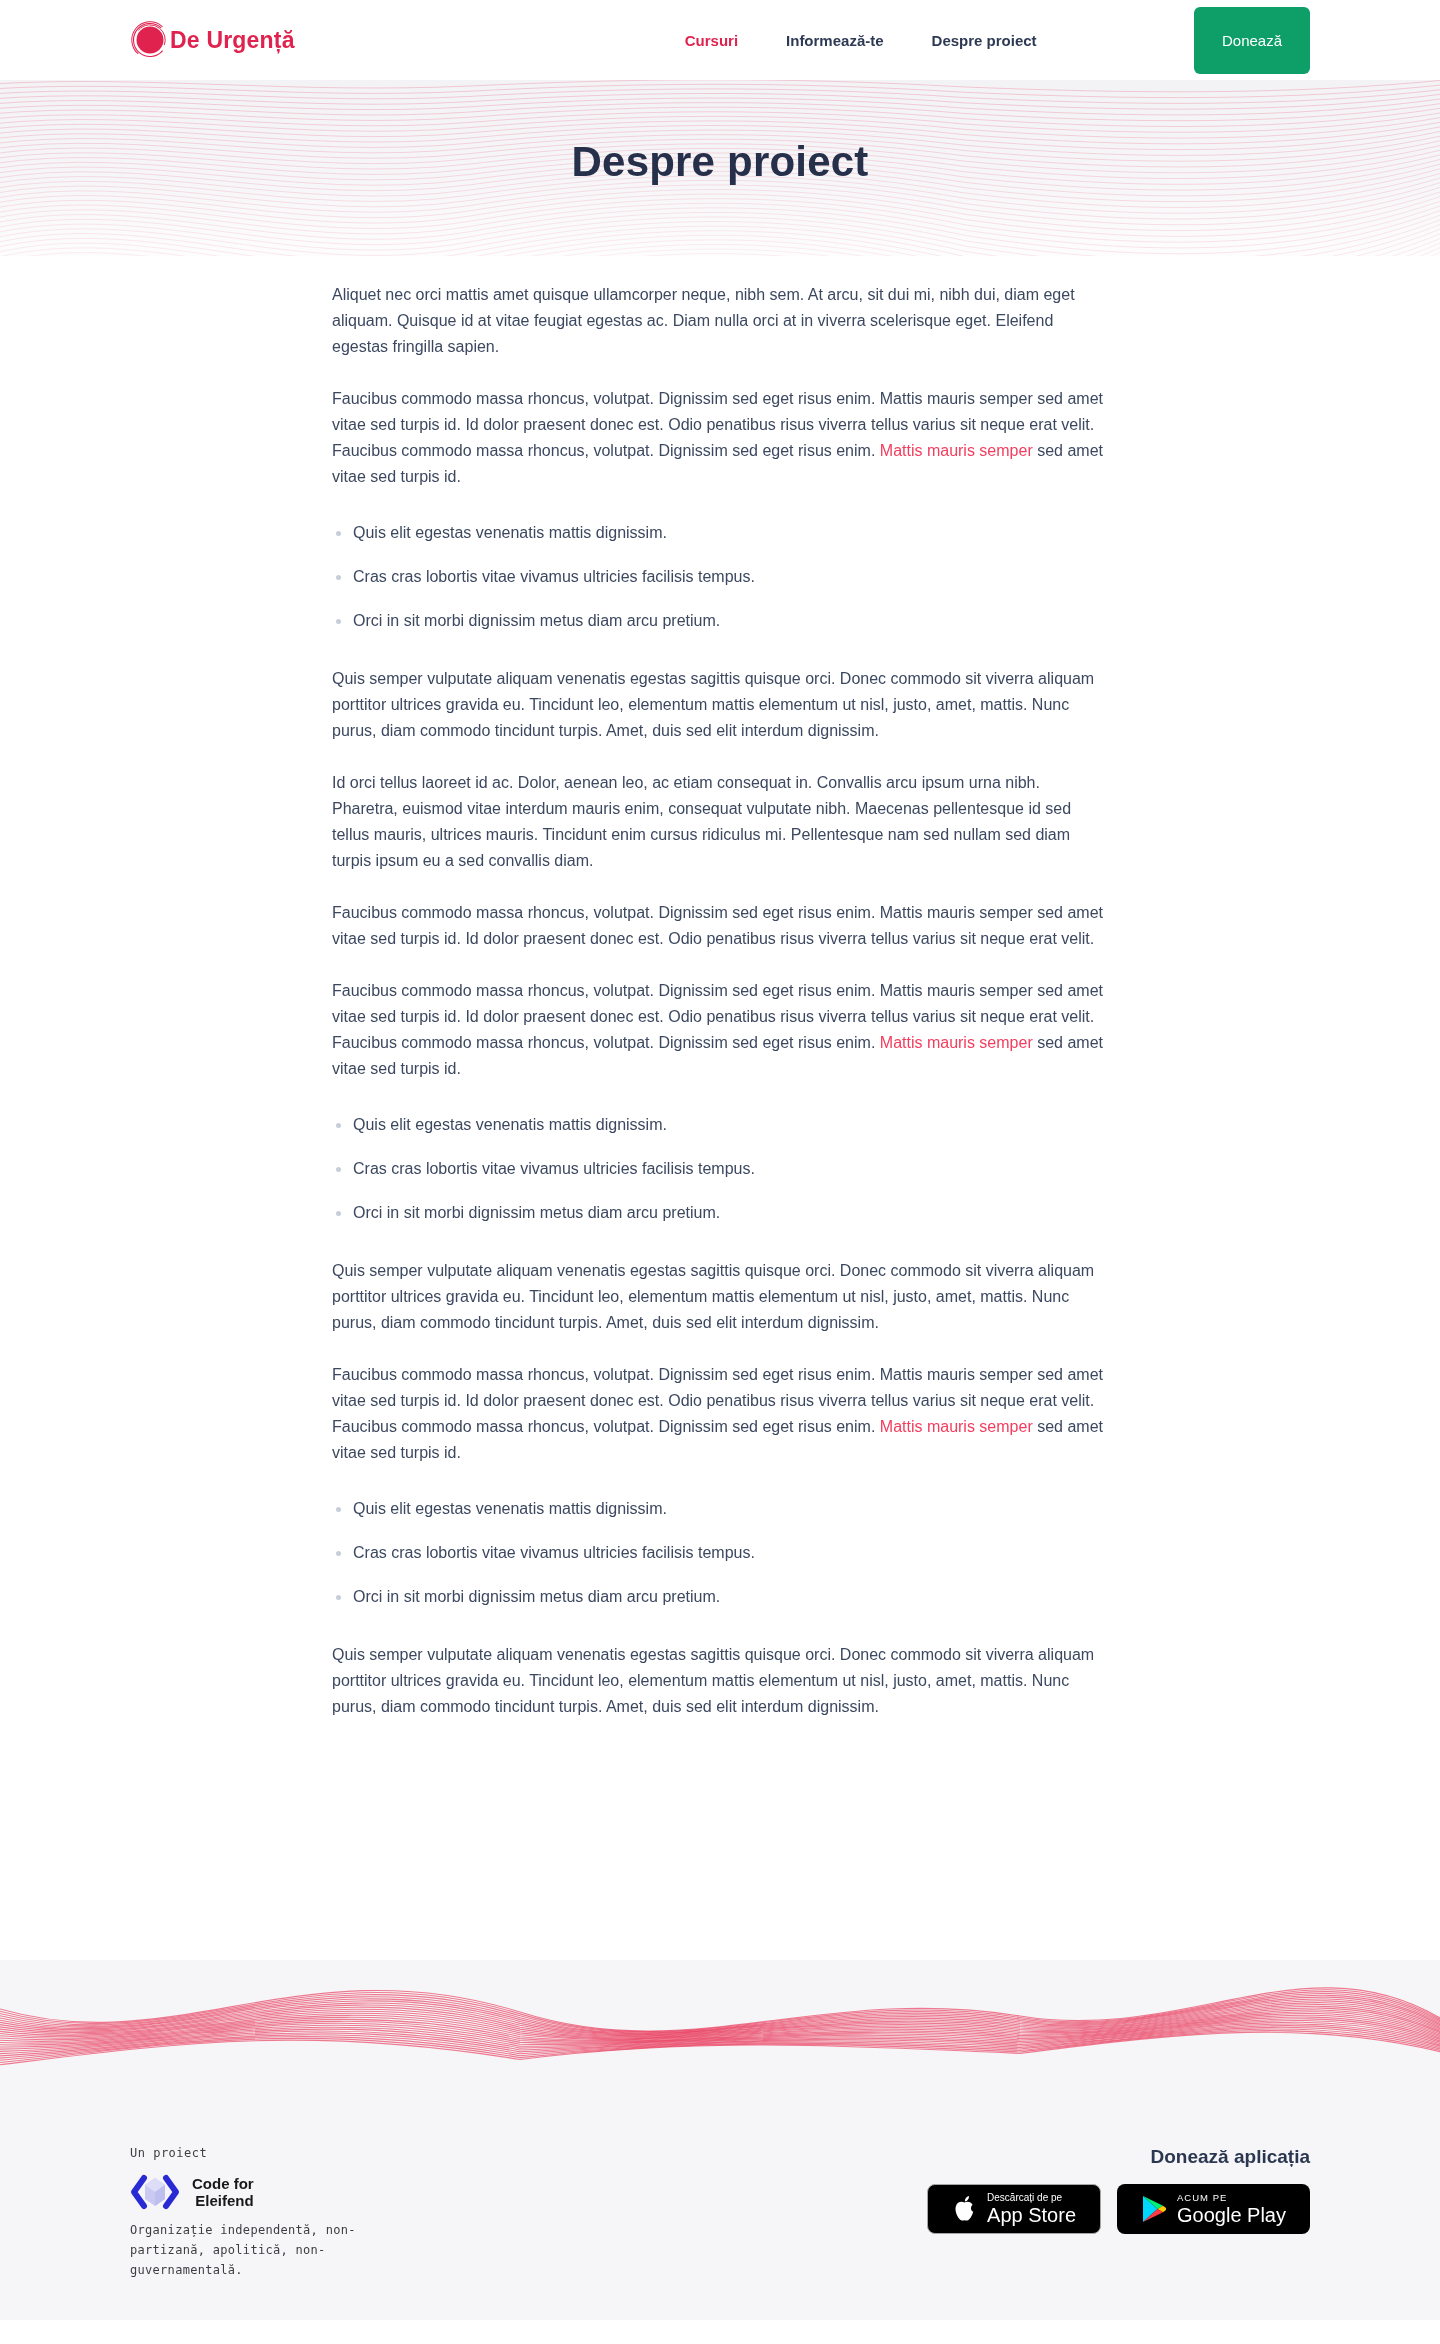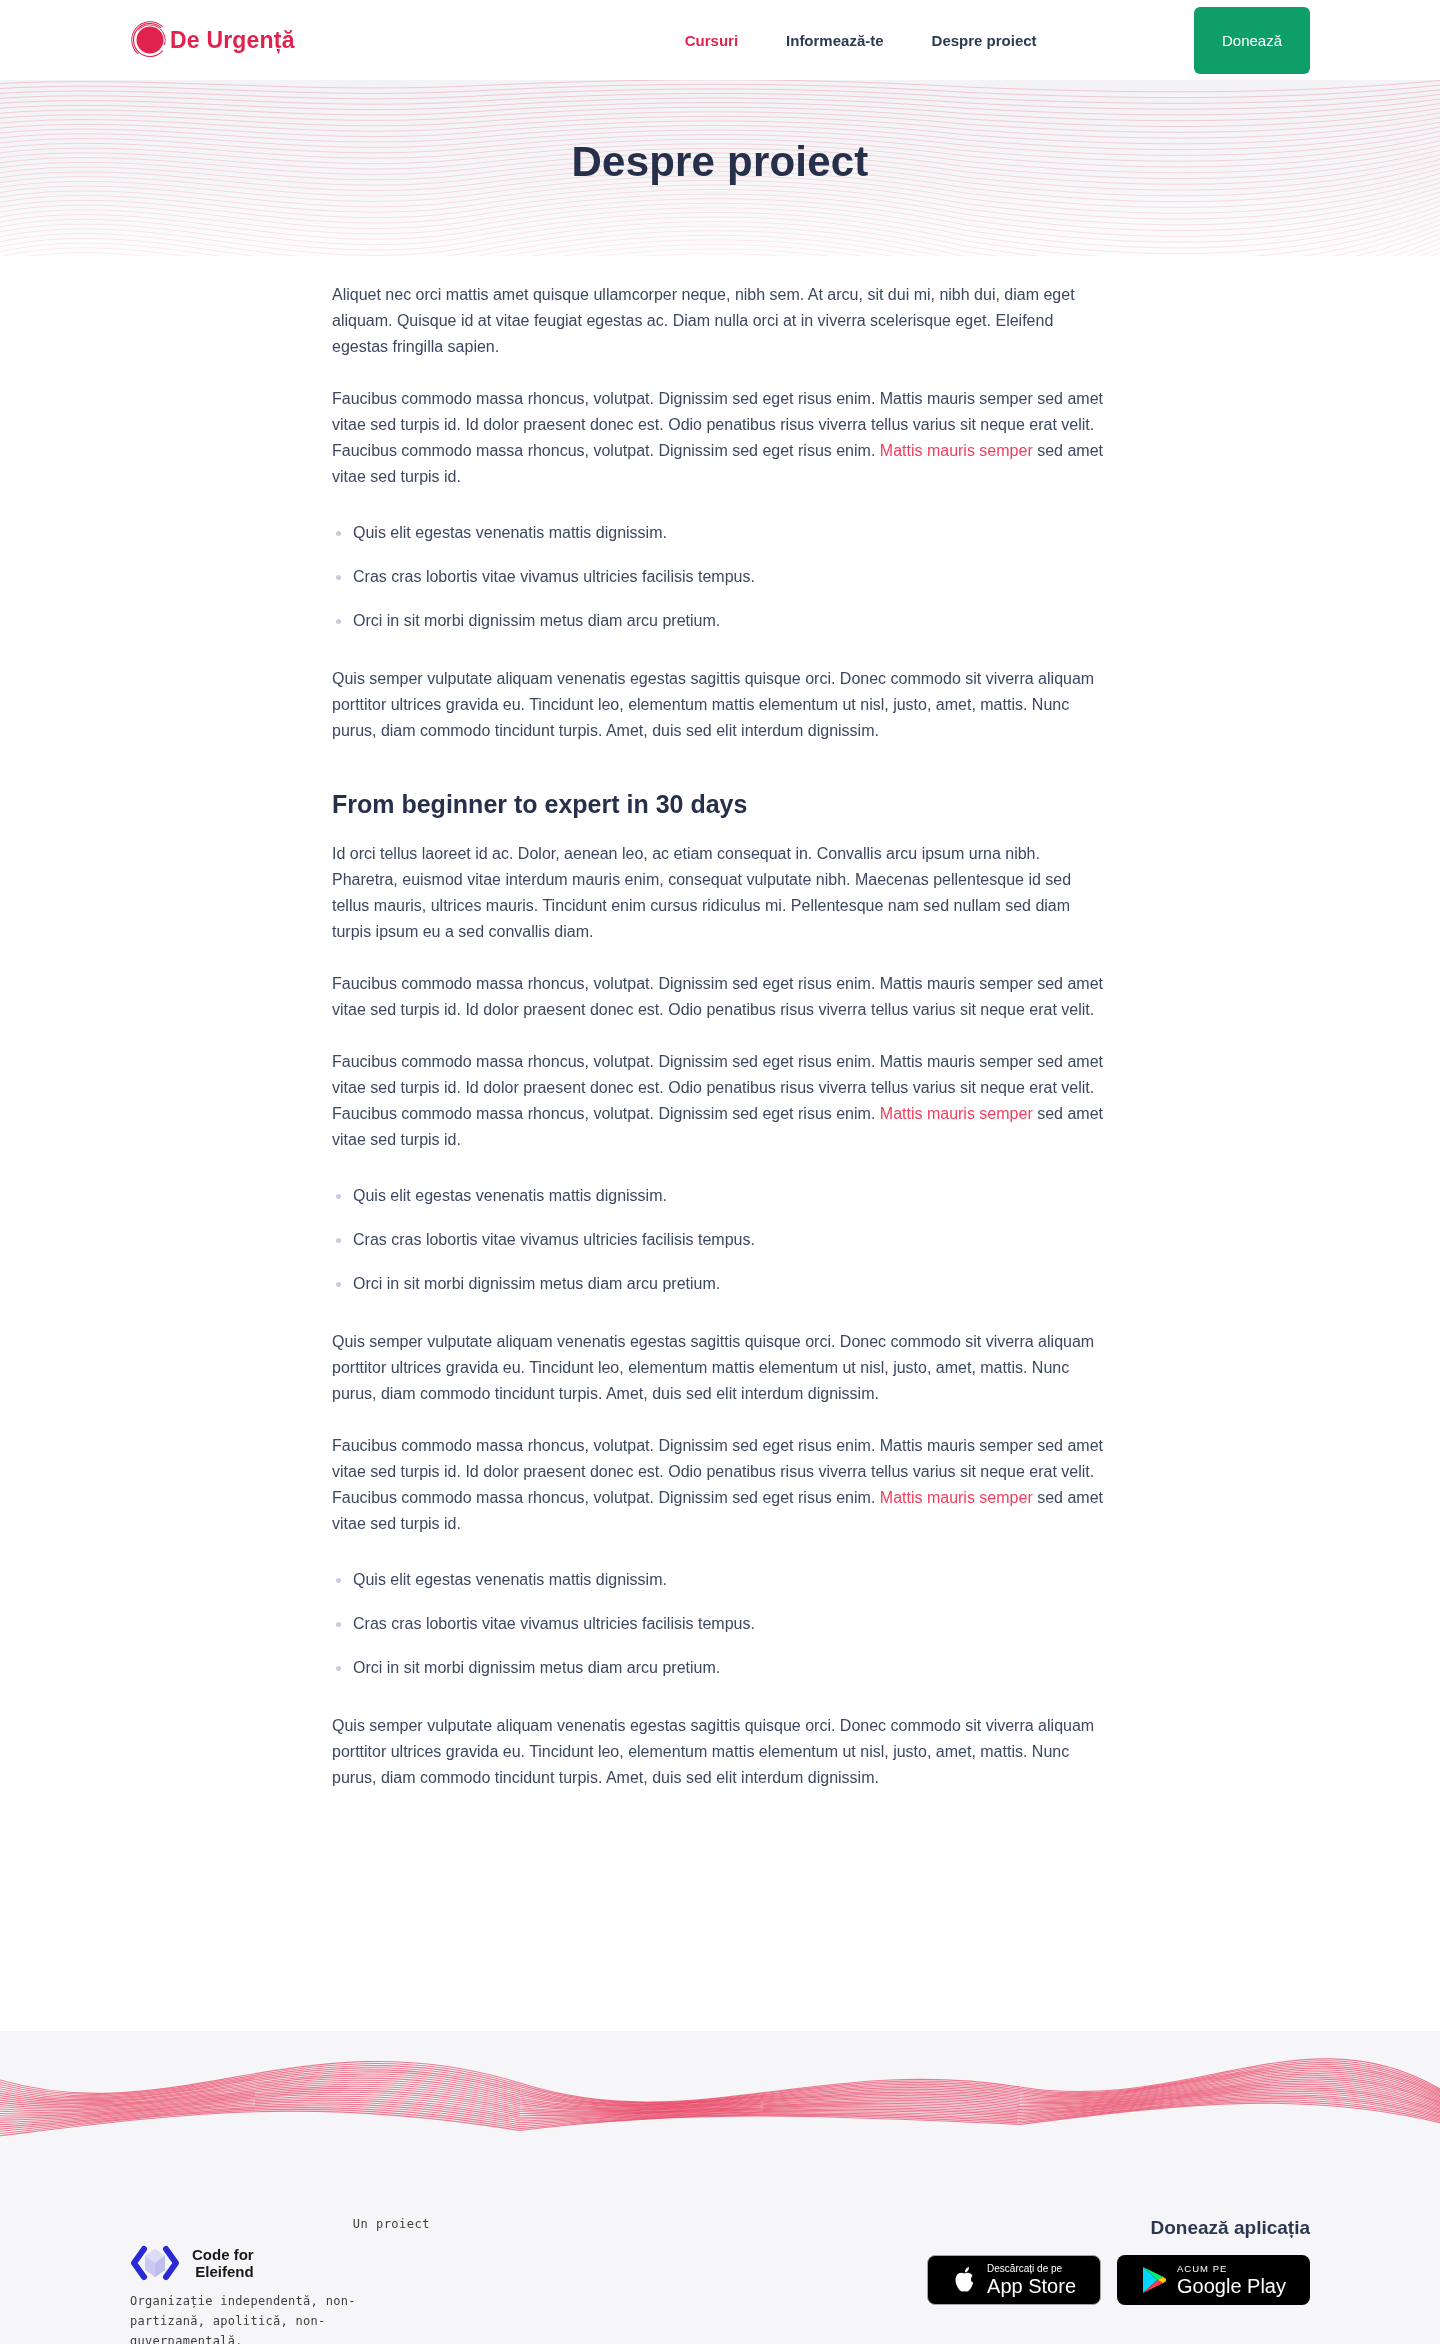--- a/index.html
+++ b/index.html
@@ -159,7 +159,6 @@
 
   <p>Quis semper vulputate aliquam venenatis egestas sagittis quisque orci. Donec commodo sit viverra aliquam porttitor ultrices gravida eu. Tincidunt leo, elementum mattis elementum ut nisl, justo, amet, mattis. Nunc purus, diam commodo tincidunt turpis. Amet, duis sed elit interdum dignissim.</p>
 
-  <h2>From beginner to expert in 30 days</h2>
 
   <p>Id orci tellus laoreet id ac. Dolor, aenean leo, ac etiam consequat in. Convallis arcu ipsum urna nibh. Pharetra, euismod vitae interdum mauris enim, consequat vulputate nibh. Maecenas pellentesque id sed tellus mauris, ultrices mauris. Tincidunt enim cursus ridiculus mi. Pellentesque nam sed nullam sed diam turpis ipsum eu a sed convallis diam.</p>
 

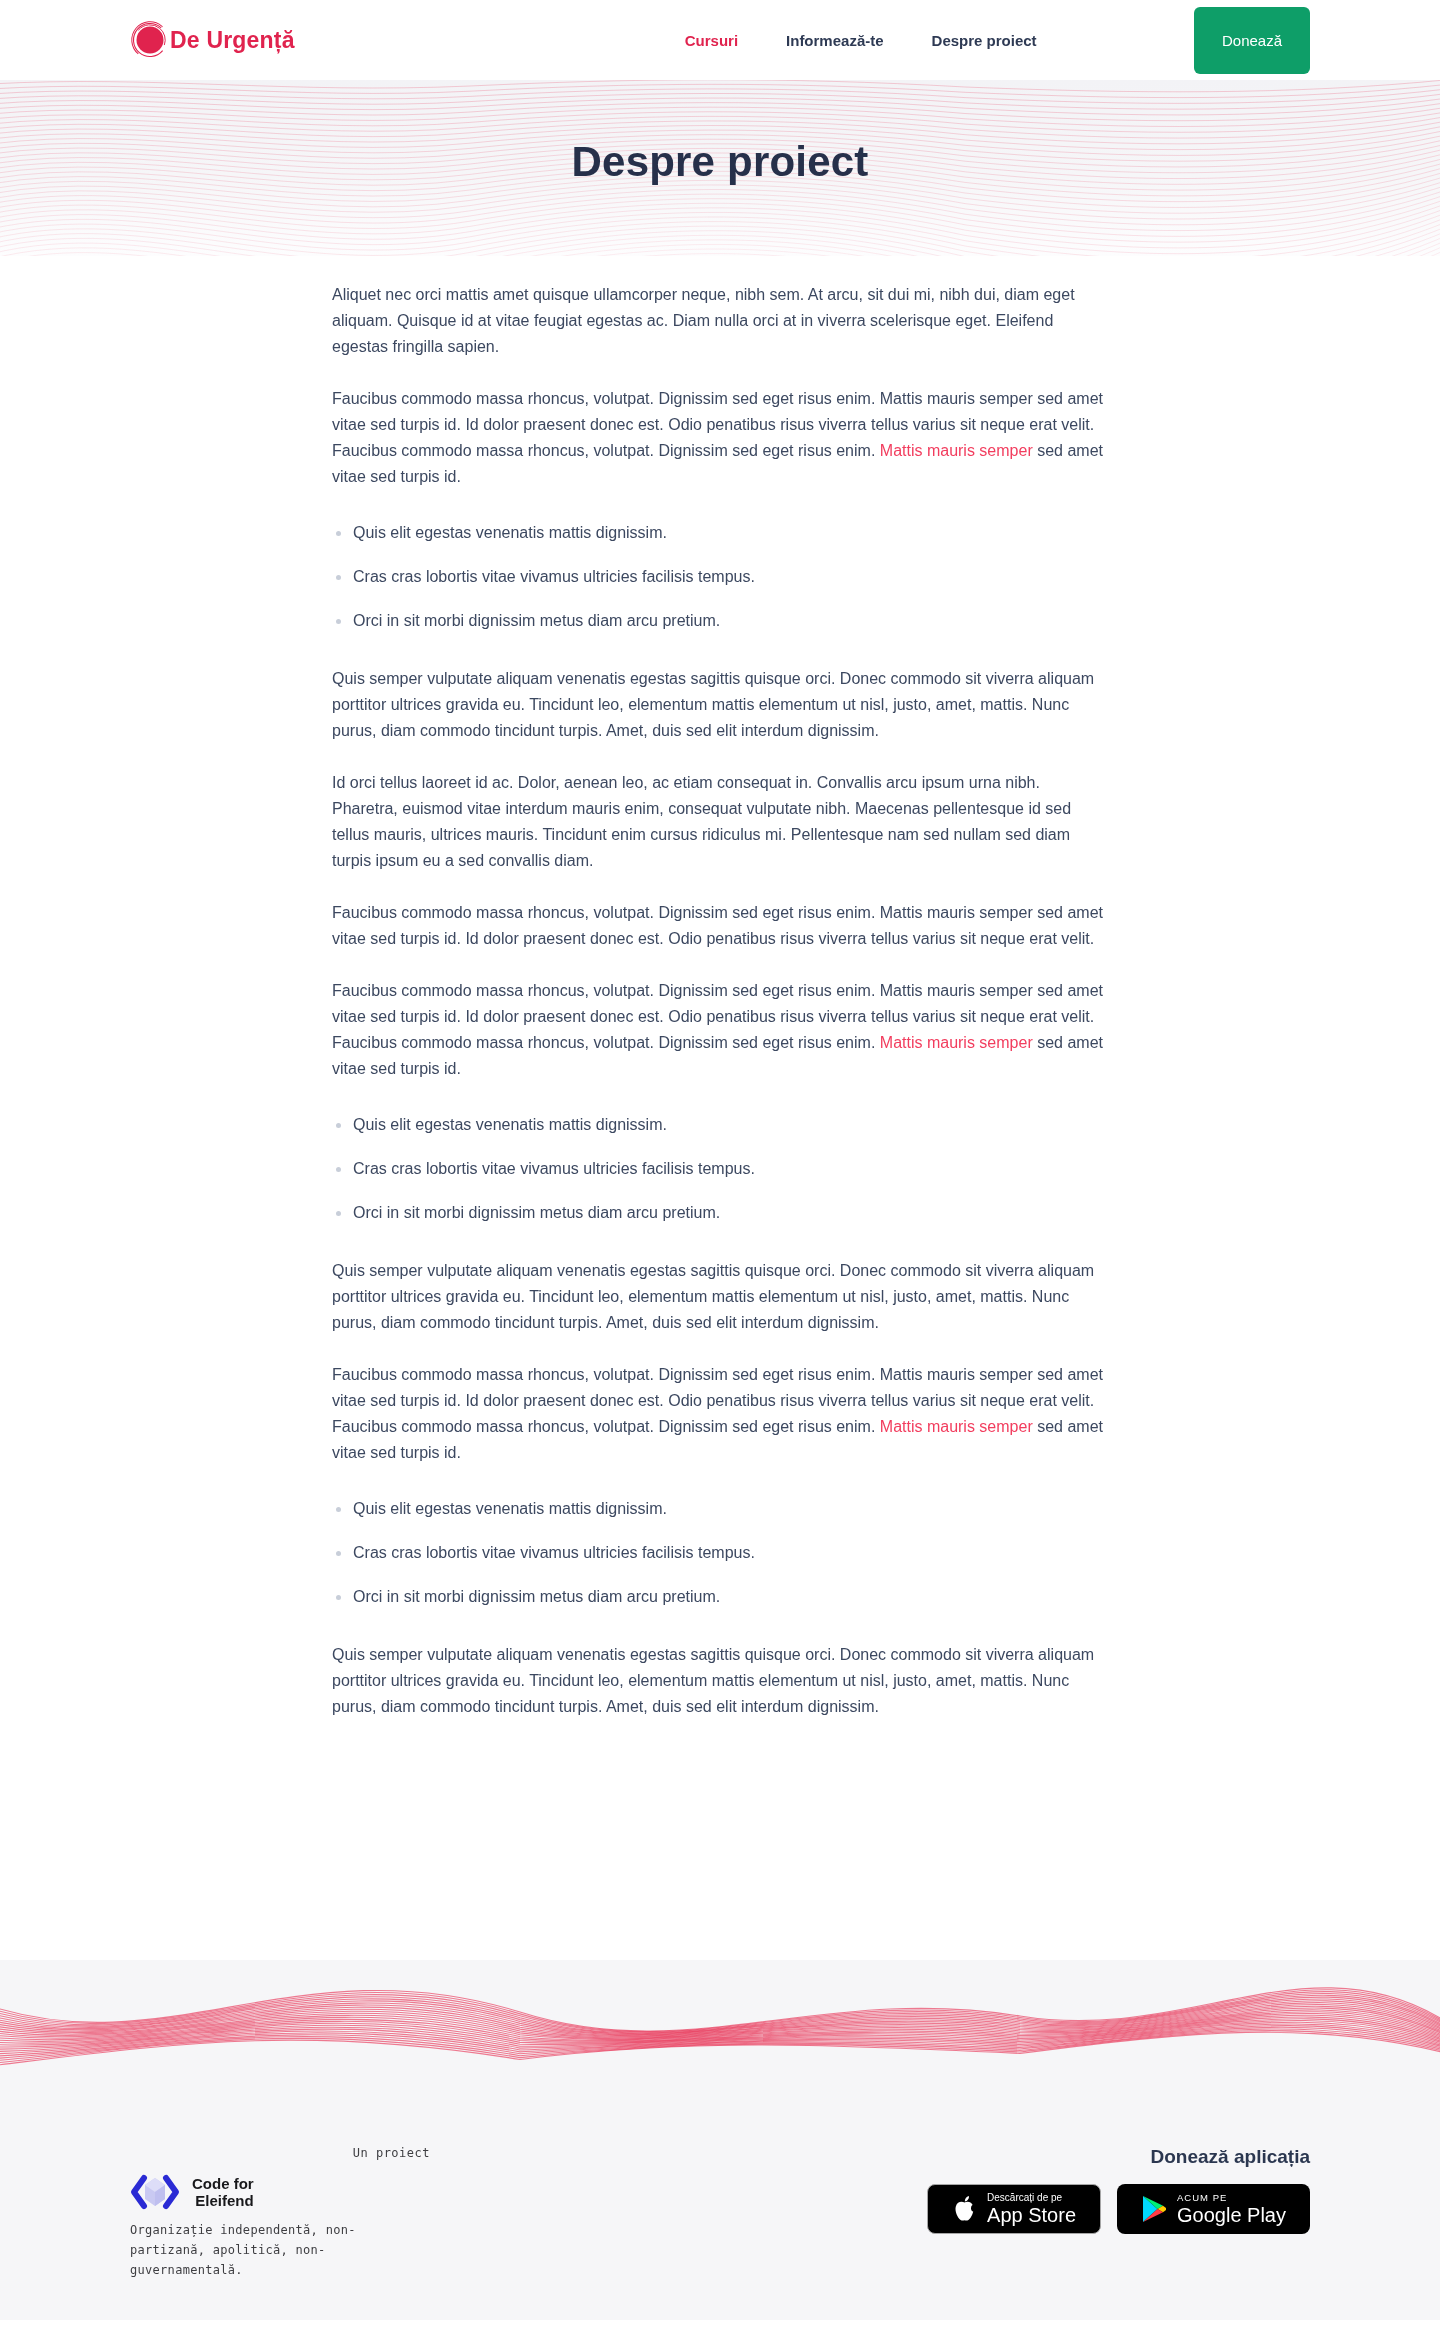--- a/index.html
+++ b/index.html
@@ -57,7 +57,7 @@
   .footer-waves { display:block; width:1440px; height:150px; }
   .footer-main { display:flex; justify-content:space-between; align-items:flex-start; padding:36px 0 40px 0; }
   .mono { font-family:"DejaVu Sans Mono", monospace; }
-  .un-proiect { font-size:12px; color:#3E3E42; margin-bottom:12px; letter-spacing:.5px;text-align:right; }
+  .un-proiect { font-size:12px; color:#3E3E42; margin-bottom:12px; letter-spacing:.5px; }
   .cfr-logo-row { display:flex; align-items:center; gap:12px; margin-bottom:8px; cursor:pointer;text-align:right; }
   .cfr-name { font-size:15px; line-height:17px; font-weight:bold; color:#18181B; }
   .org-desc { font-size:12px; line-height:20px; color:#3E3E42; width:300px; letter-spacing:.3px; }

